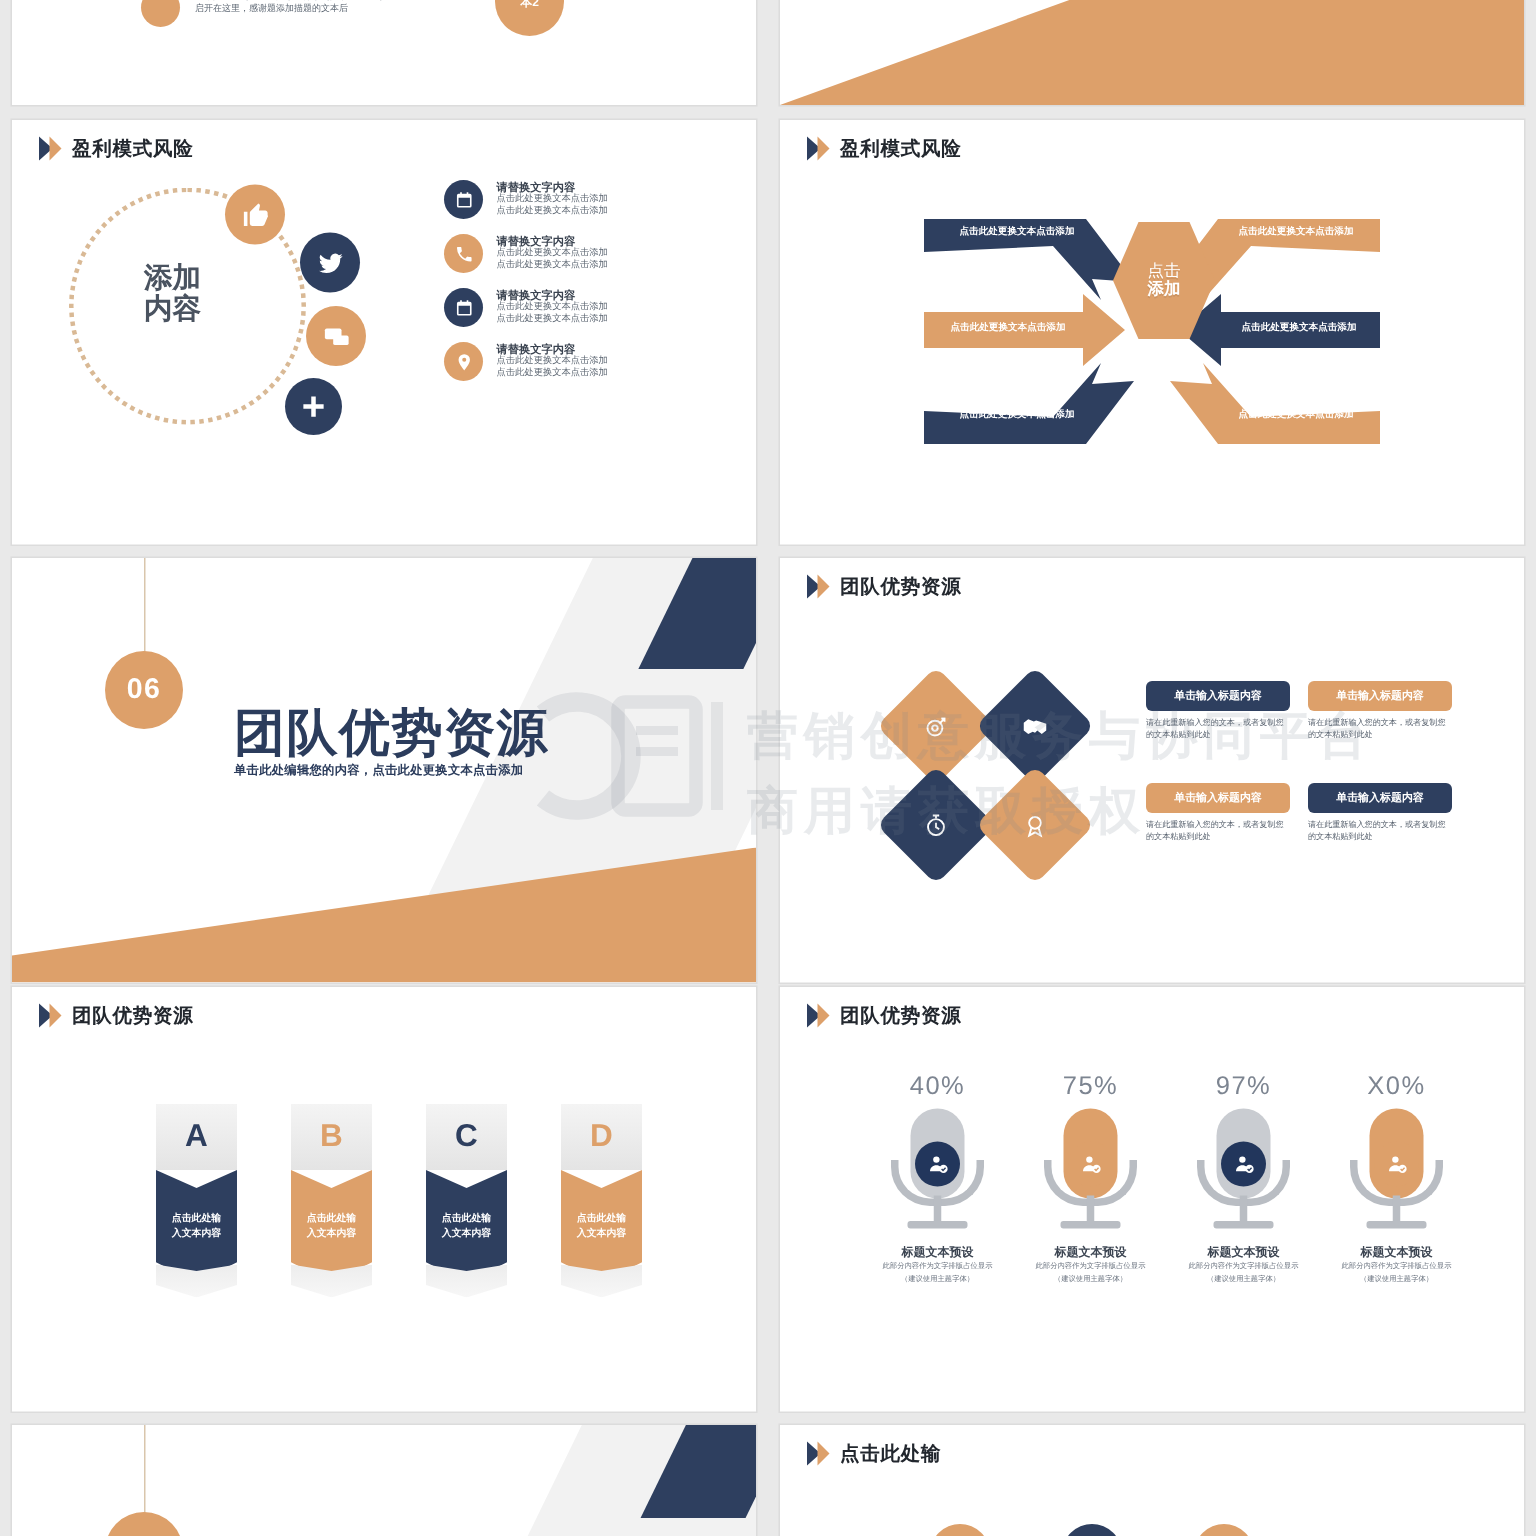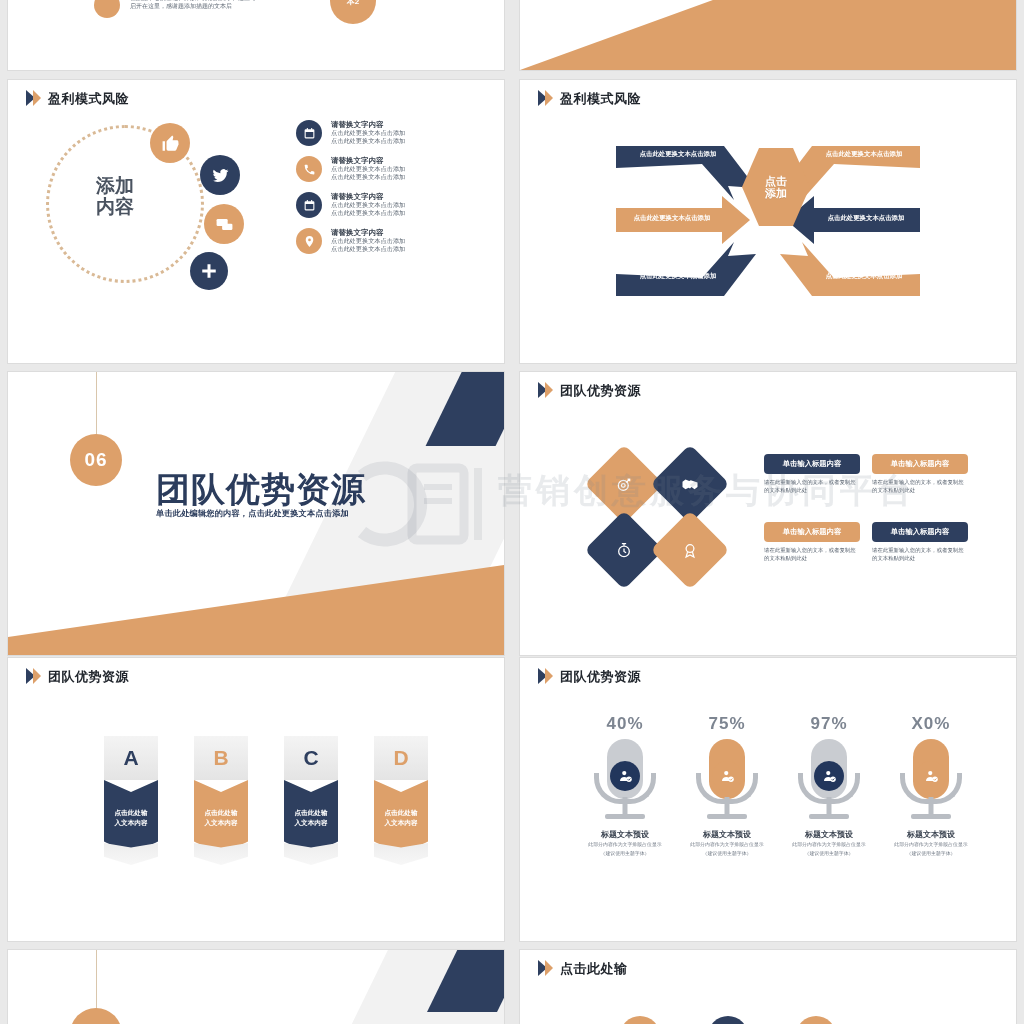--- a/index.html
+++ b/index.html
@@ -19,7 +19,7 @@
   .slide-inner{position:absolute;inset:0;overflow:hidden;}
 
   
-  .shead{position:absolute;left:18px;top:10px;display:flex;align-items:flex-start;gap:7px;}
+  .shead{position:absolute;left:18px;top:10px;display:flex;align-items:flex-end;gap:7px;}
   .tri{position:relative;width:15px;height:17px;flex:0 0 auto;}
   .tri .l,.tri .r{position:absolute;top:0;width:0;height:0;}
   .tri .l{left:0;border-top:8.5px solid transparent;border-bottom:8.5px solid transparent;border-left:9px solid #2e3f5f;}

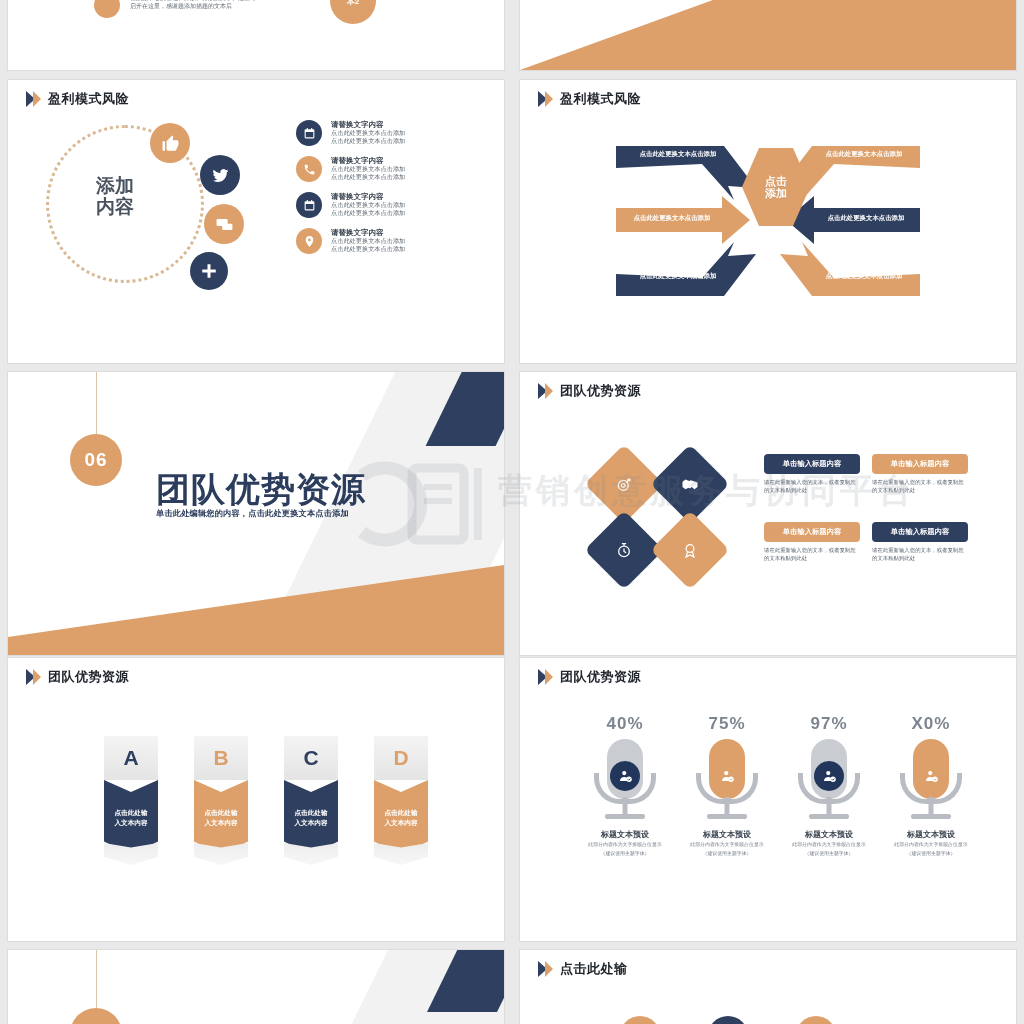--- a/index.html
+++ b/index.html
@@ -282,7 +282,7 @@
 
       <div class="hex">
         <span>
-          <b style="display:block;font-weight:bold;">点击</b>
+          <b style="display:block;font-weight:normal;">点击</b>
           <b style="display:block;font-weight:bold;">添加</b>
         </span>
       </div>

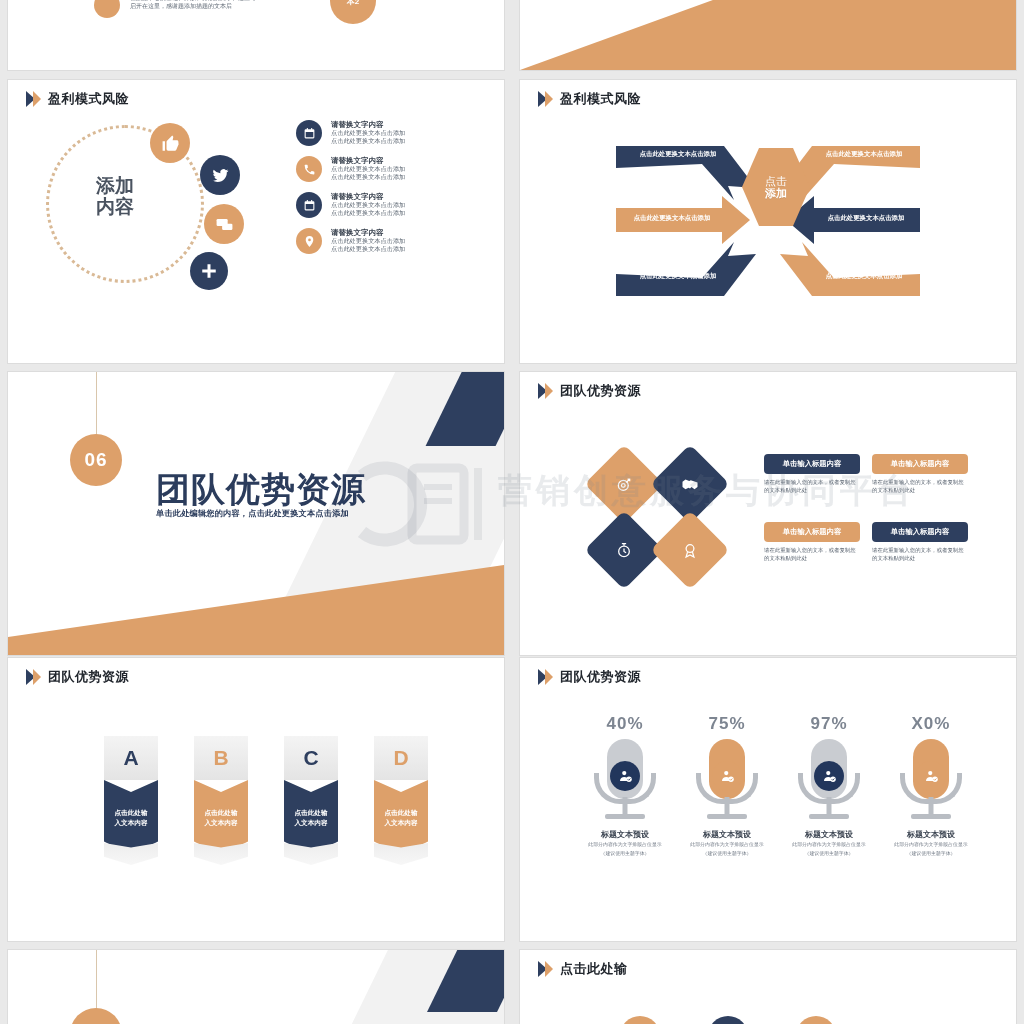--- a/index.html
+++ b/index.html
@@ -556,6 +556,7 @@
       <rect x="122" y="16" width="8" height="72" fill="rgba(120,128,140,.13)"></rect>
     </svg>
     <div class="wm-ch" style="left:498px;top:468px;">营销创意服务与协同平台</div>
+    <div class="wm-ch" style="left:498px;top:518px;">商用请获取授权</div>
   </div>
 
 </div>

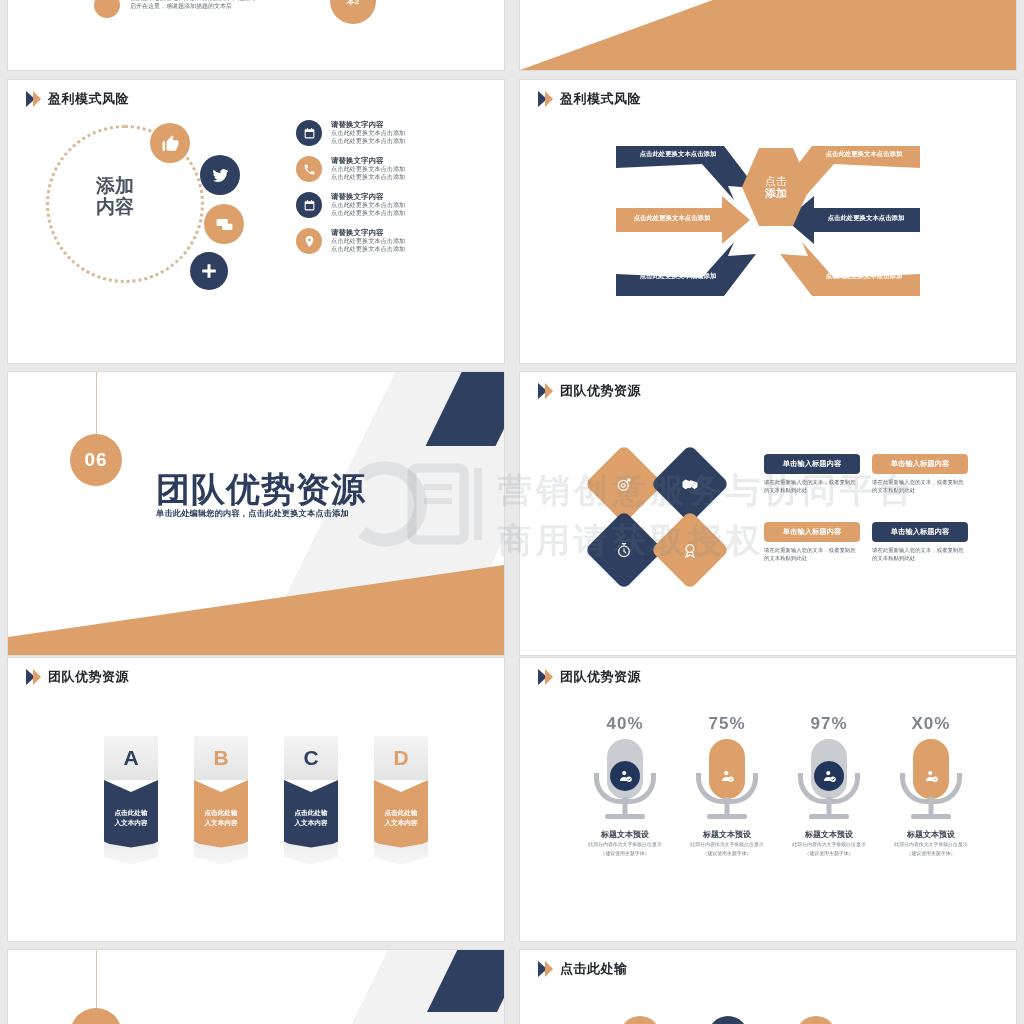--- a/index.html
+++ b/index.html
@@ -93,7 +93,7 @@
 
   
   .mic{position:absolute;width:74px;text-align:center;}
-  .mic .pct{font-size:17px;font-weight:bold;color:#7d8591;letter-spacing:1px;}
+  .mic .pct{font-size:17px;font-weight:normal;color:#7d8591;letter-spacing:1px;}
   .mic .stage{position:relative;height:88px;margin-top:3px;}
   .micbody{position:absolute;left:50%;transform:translateX(-50%);top:2px;width:36px;height:60px;
     border-radius:18px;}

